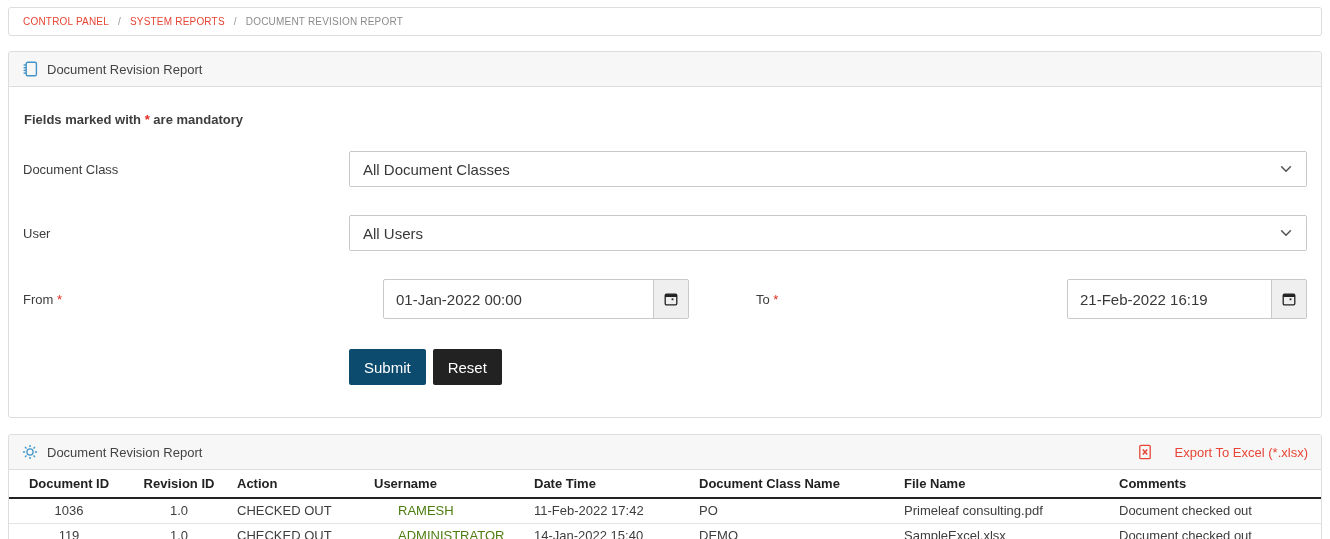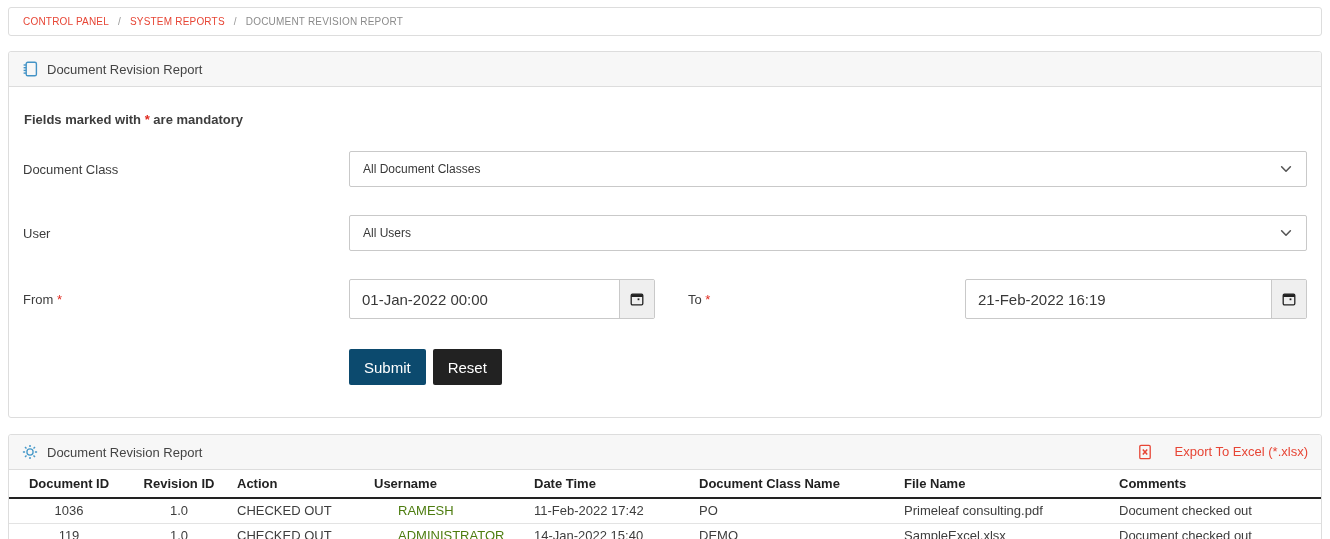--- a/index.html
+++ b/index.html
@@ -34,7 +34,7 @@
   .control { flex:1; }
   .select-box { position:relative; border:1px solid #c9c9c9; border-radius:2px;
     height:36px; display:flex; align-items:center; justify-content:space-between;
-    padding:0 13px; font-size:12px; color:#383838; background:#fff; cursor:pointer; }
+    padding:0 13px; font-size:15px; color:#383838; background:#fff; cursor:pointer; }
   .chev { width:14px; height:14px; color:#555; }
   .date-row { display:flex; align-items:center; }
   .date-group { display:flex; width:306px; height:40px; border:1px solid #c9c9c9;

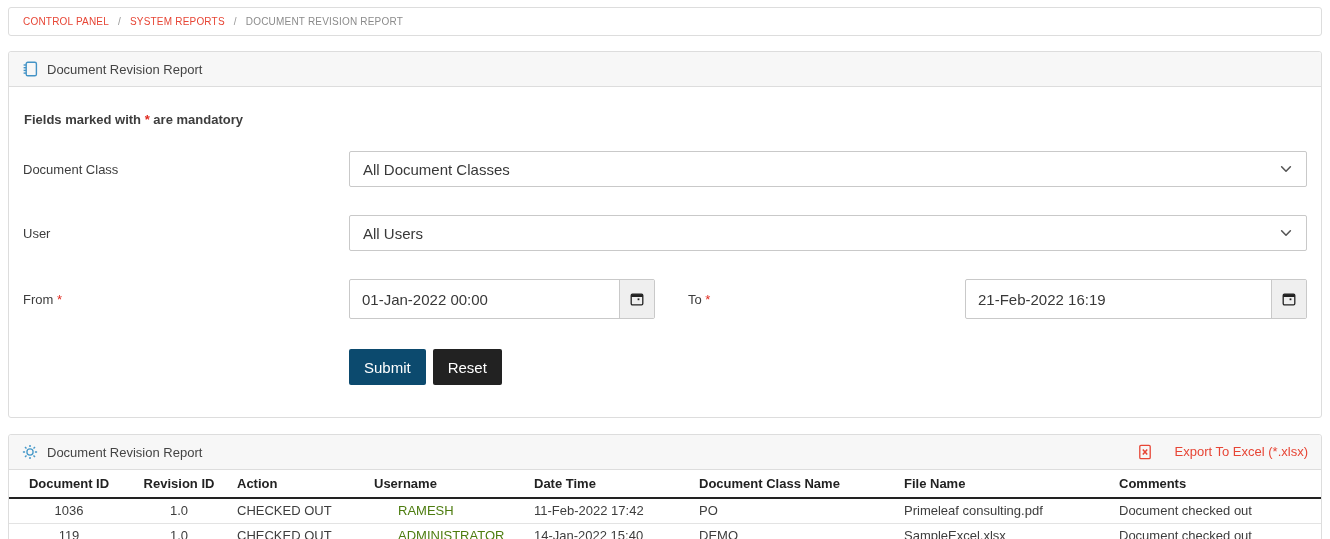--- a/index.html
+++ b/index.html
@@ -36,7 +36,7 @@
     height:36px; display:flex; align-items:center; justify-content:space-between;
     padding:0 13px; font-size:15px; color:#383838; background:#fff; cursor:pointer; }
   .chev { width:14px; height:14px; color:#555; }
-  .date-row { display:flex; align-items:center; }
+  .date-row { display:flex; align-items:center;gap:34px; }
   .date-group { display:flex; width:306px; height:40px; border:1px solid #c9c9c9;
     border-radius:2px; overflow:hidden; background:#fff; }
   .date-group.to { width:auto; flex:1; }

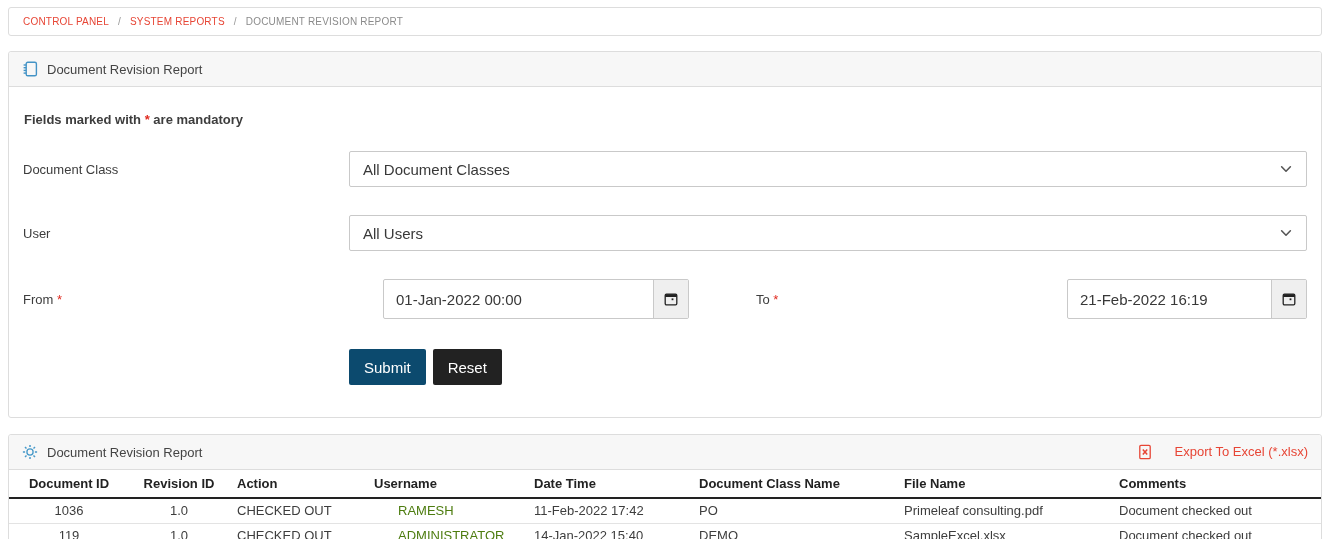--- a/index.html
+++ b/index.html
@@ -23,7 +23,7 @@
   .panel-head .spacer { flex:1; }
   .icon16 { width:16px; height:16px; display:inline-flex; flex:0 0 16px; }
   .export-link { color:#e74535; font-size:13px; text-decoration:none; display:flex;
-    gap:22px; cursor:pointer; }
+    align-items:center; gap:22px; cursor:pointer; }
 
   
   .panel-body { padding:14px; }

